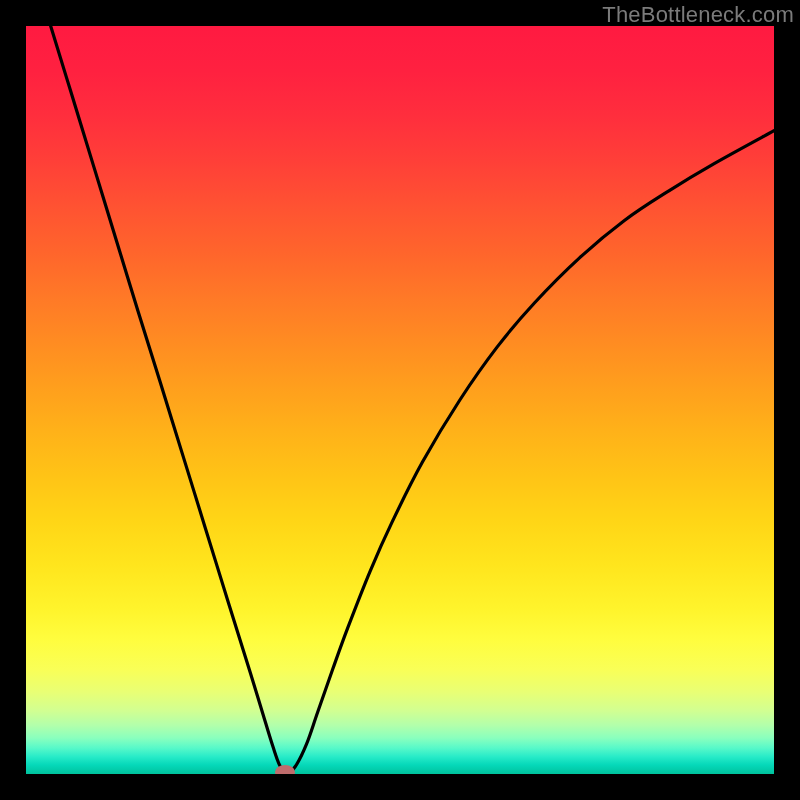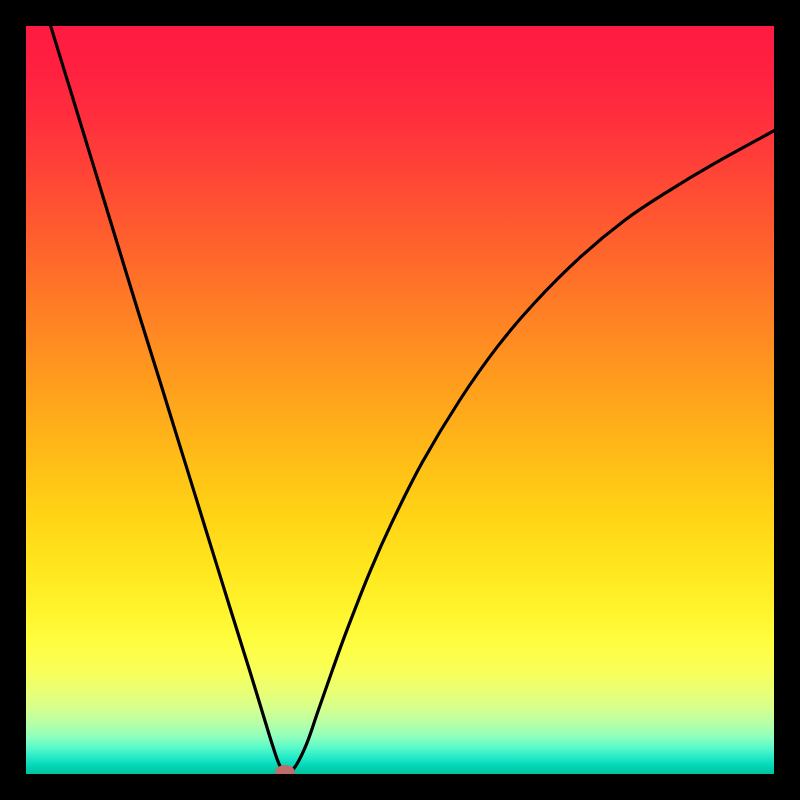--- a/index.html
+++ b/index.html
@@ -92,6 +92,7 @@
 
   </div>
 
+  <div class="watermark">TheBottleneck.com</div>
 
 </div>
 

